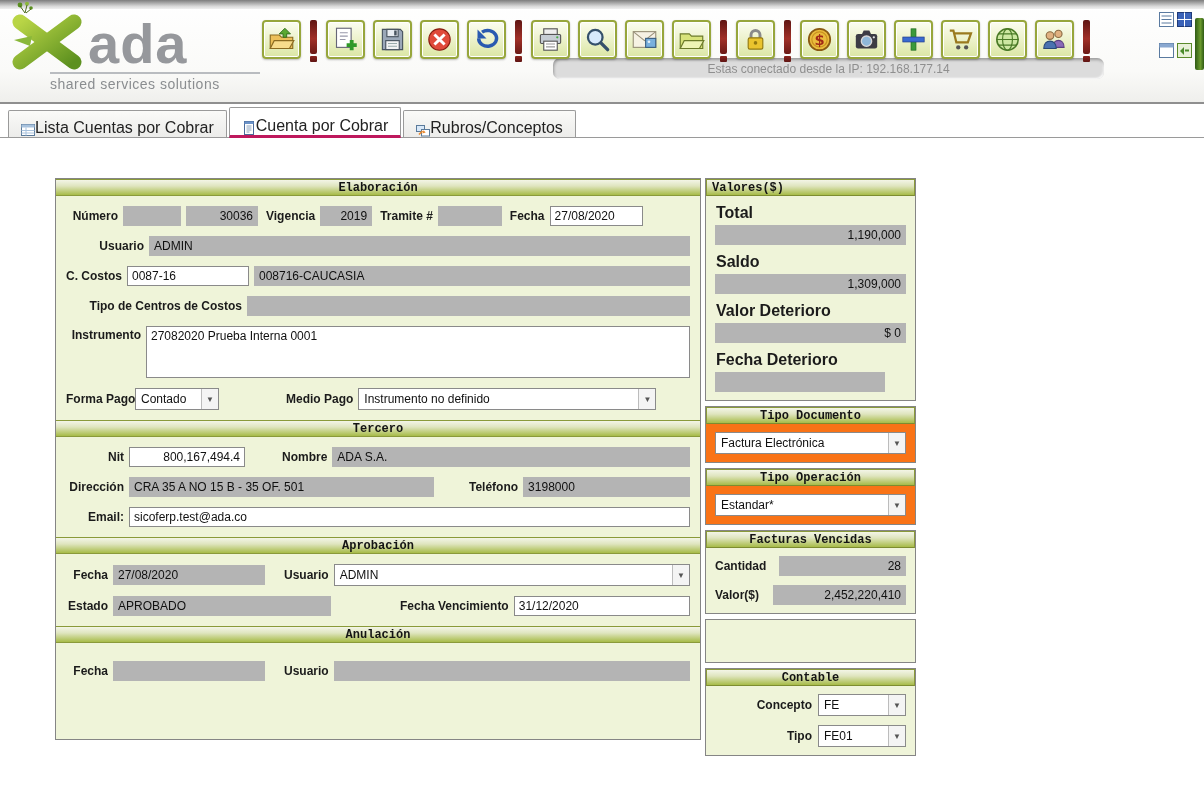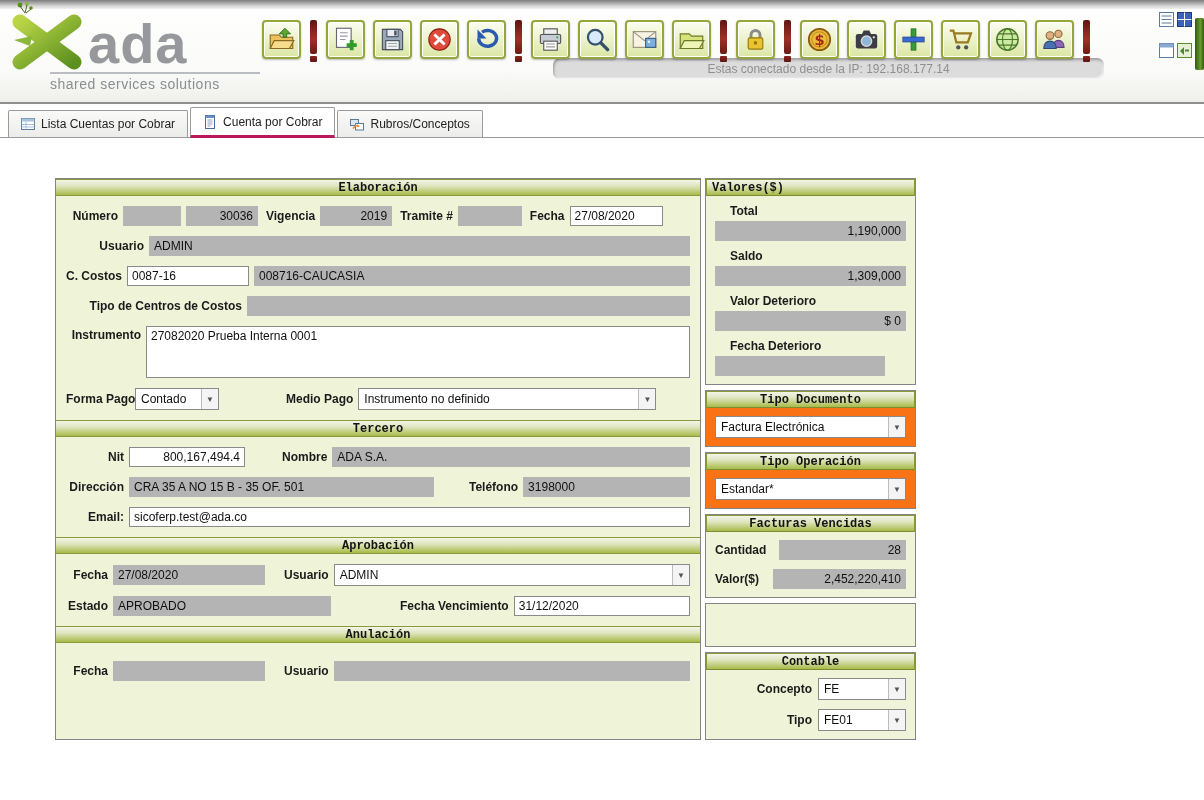--- a/index.html
+++ b/index.html
@@ -33,7 +33,7 @@
 
   
   .tabstrip { position:relative; height:34px; padding-left:8px; display:flex; align-items:flex-end; gap:2px; border-bottom:1px solid #9a9a9a; background:#fff; }
-  .tab { height:27px; background:linear-gradient(180deg,#fafaf8,#ececea); border:1px solid #9a9a9a; border-bottom:none; border-radius:2px 2px 0 0; display:flex; align-items:center; gap:6px; padding:0 12px; font-size:12px; color:#222; cursor:pointer; position:relative; }
+  .tab { height:27px; background:linear-gradient(180deg,#fafaf8,#ececea); border:1px solid #9a9a9a; border-bottom:none; border-radius:2px 2px 0 0; display:flex; align-items:flex-end; padding:0 12px; font-size:16px; color:#222; cursor:pointer; position:relative; }
   .tab.active { background:#fff; height:31px; font-weight:normal; z-index:2; margin-bottom:-1px; border-bottom:3px solid #be185d; }
   .tabicon { display:flex; }
 

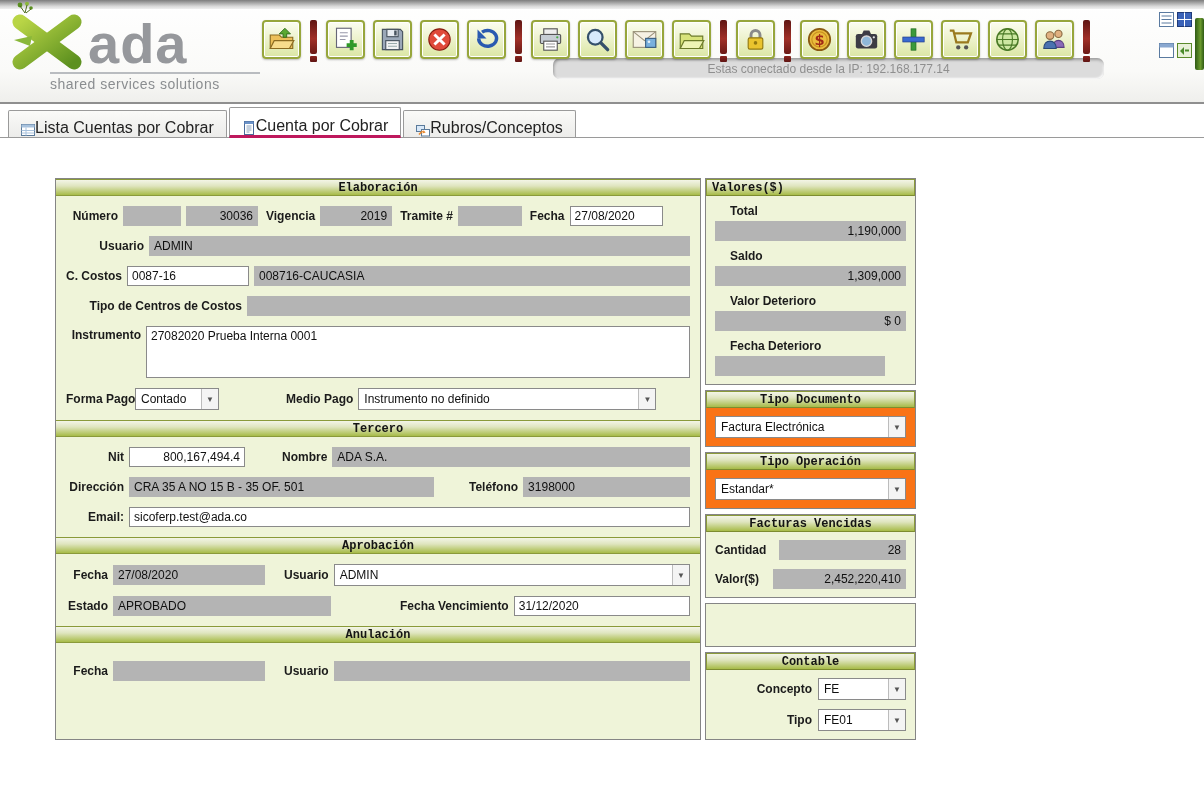--- a/index.html
+++ b/index.html
@@ -326,7 +326,7 @@
             <div class="gf" style="width:58px"></div>
             <div class="gf num" style="width:72px">30036</div>
             <span class="lbl" style="margin-left:3px">Vigencia</span>
-            <div class="gf num" style="width:72px">2019</div>
+            <div class="gf num" style="width:52px">2019</div>
             <span class="lbl" style="margin-left:3px">Tramite #</span>
             <div class="gf" style="width:64px"></div>
             <span class="lbl" style="margin-left:3px">Fecha</span>

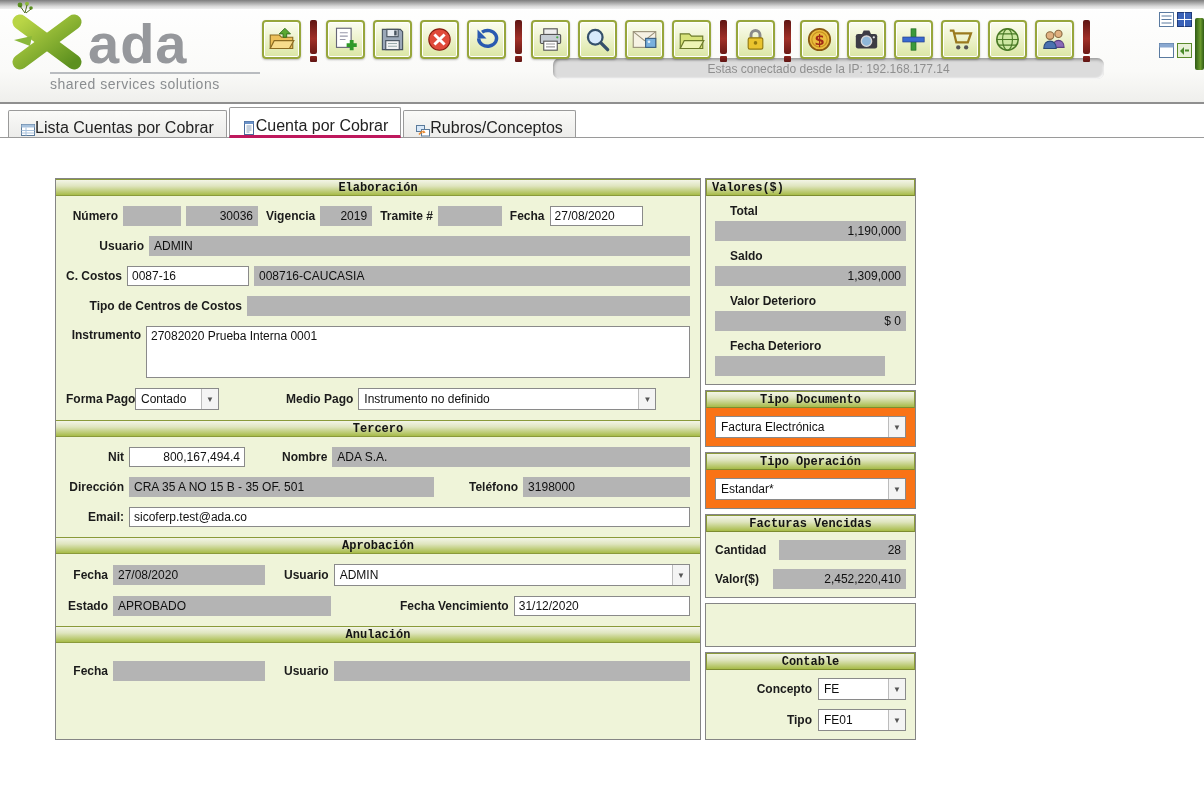--- a/index.html
+++ b/index.html
@@ -67,7 +67,7 @@
   .rbox { border:1px solid #858585; background:#eff4d9; }
   .rbox.white { background:#f97316; }
   .rbody { padding:8px 9px; }
-  .rlbl { font-size:12px; font-weight:bold; color:#1b1b1b; margin:0 1px 3px 15px; }
+  .rlbl { font-size:16px; font-weight:bold; color:#1b1b1b; margin:0 1px 3px 1px; }
   .rgroup { margin-bottom:8px; }
   .rgroup:last-child { margin-bottom:0; }
   .rrow { display:flex; align-items:center; gap:6px; margin-bottom:9px; }

